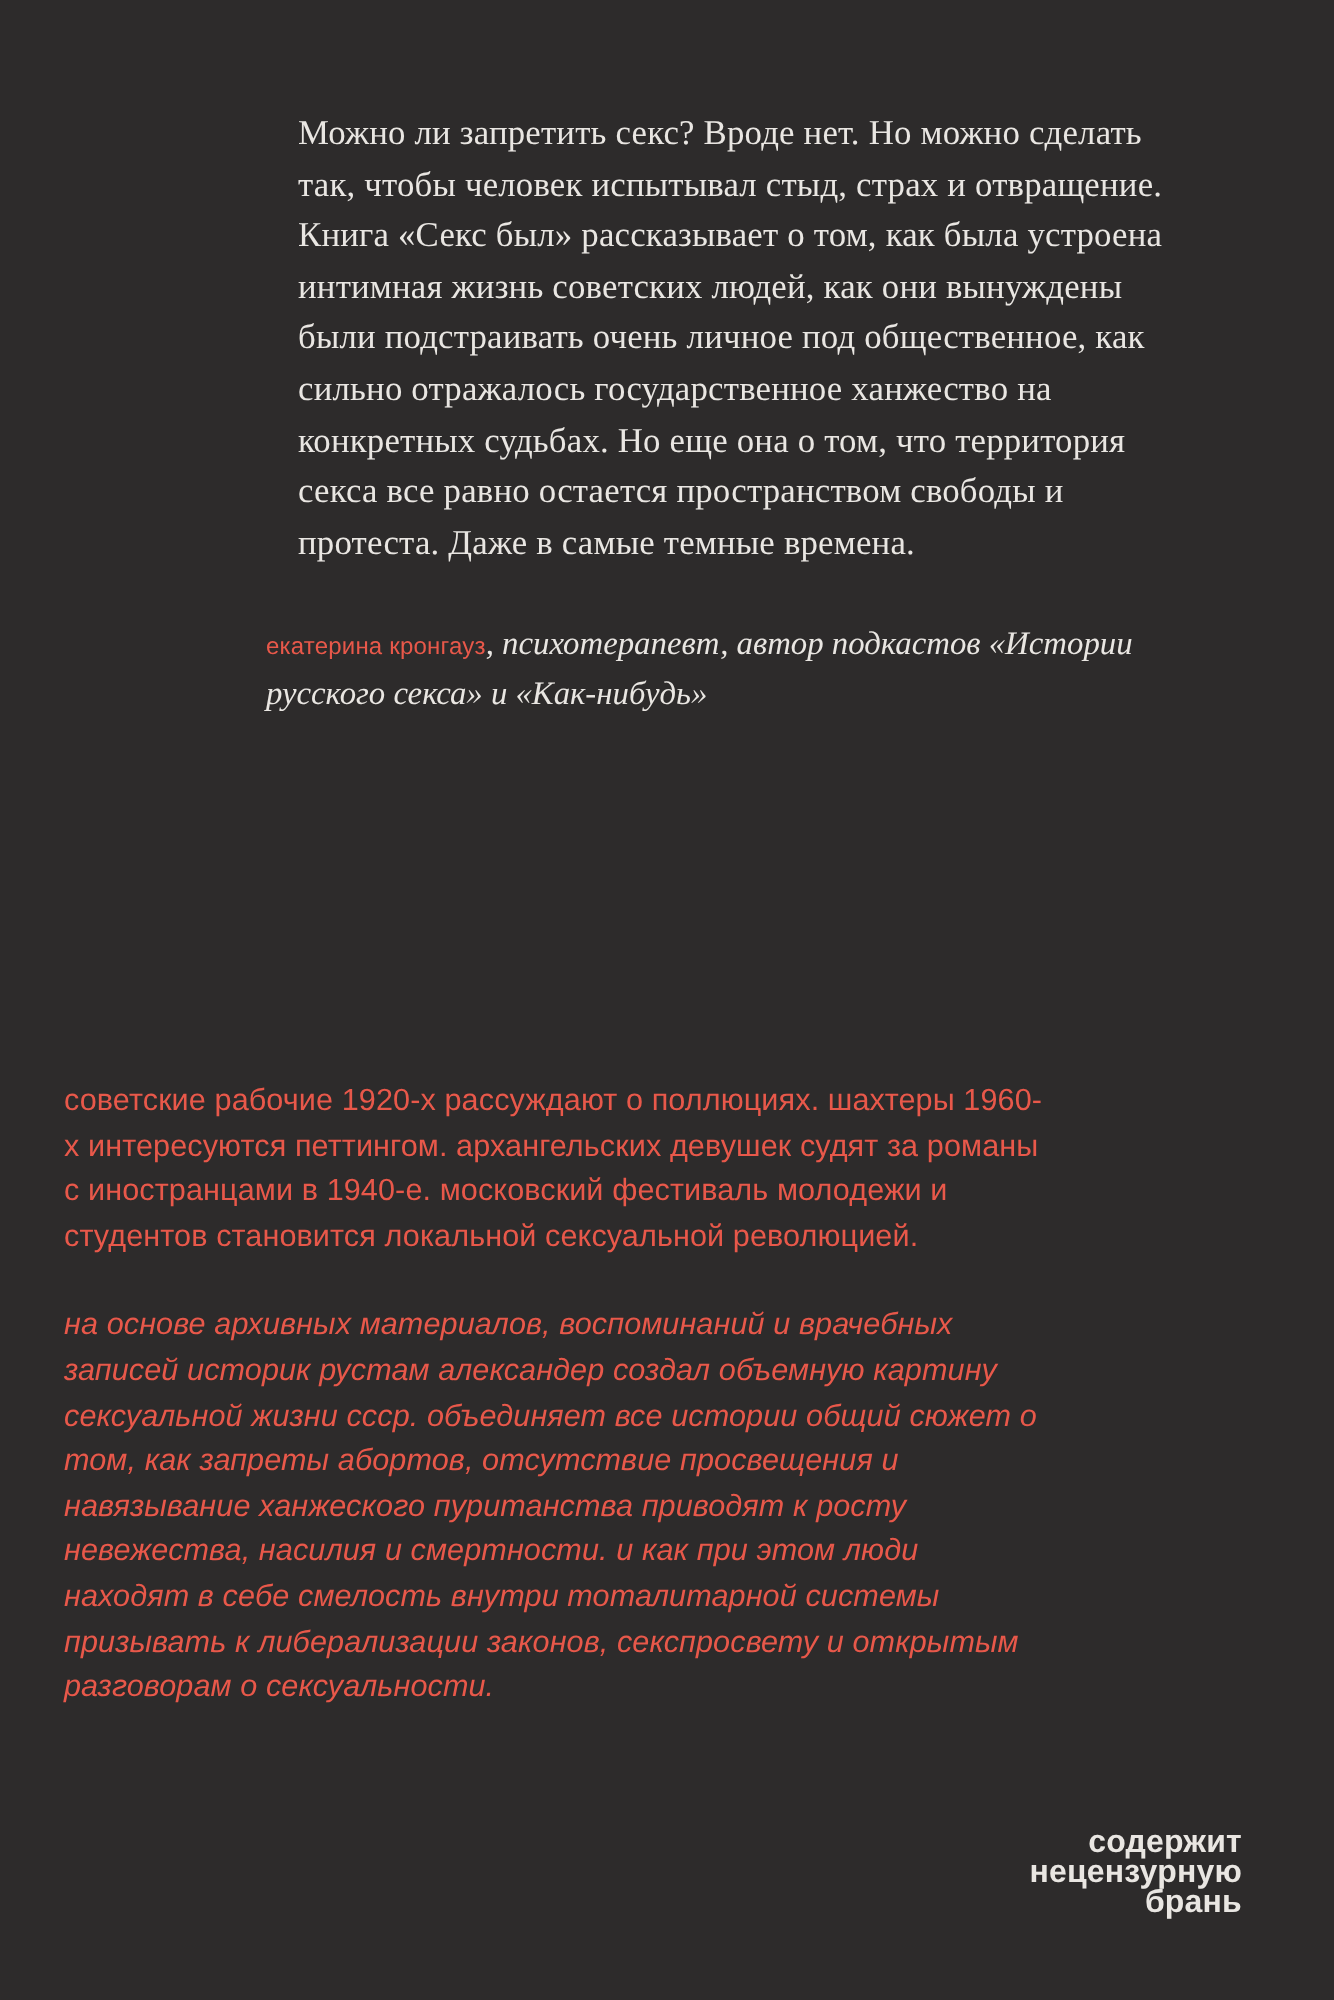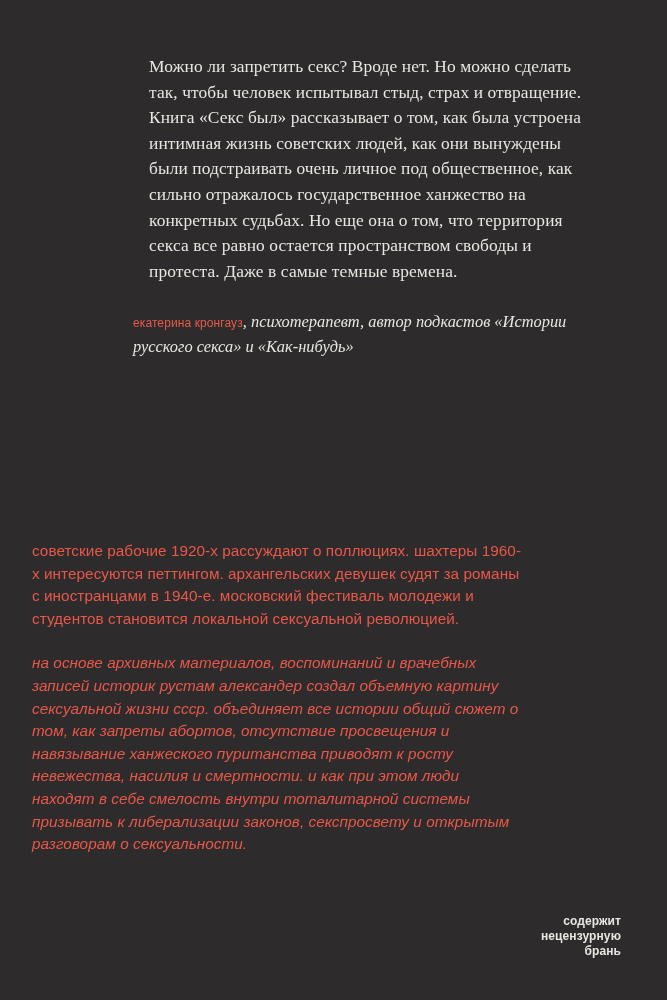--- a/index.html
+++ b/index.html
@@ -121,7 +121,7 @@
     width: 150px;
     text-align: right;
     font-family: "Liberation Sans", sans-serif;
-    font-size: 12px;
+    font-size: 16px;
     line-height: 15px;
     font-weight: bold;
     color: #e9e6e2;

